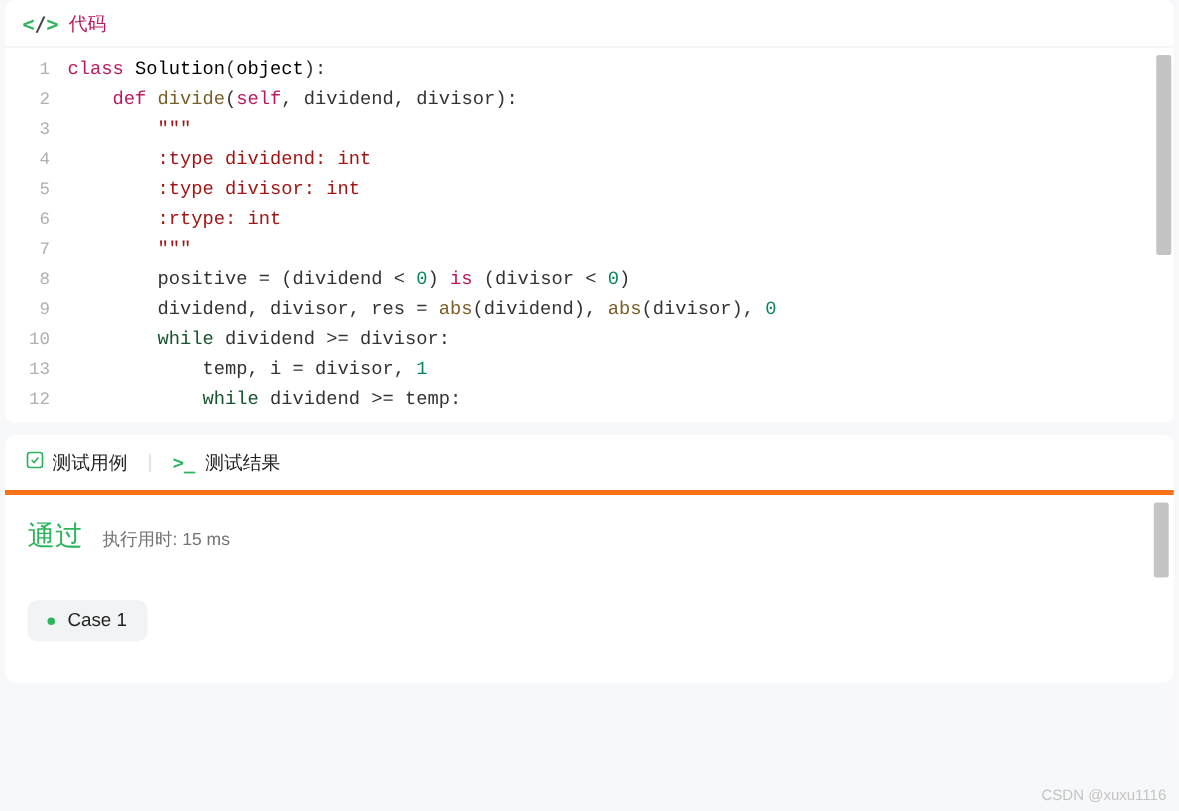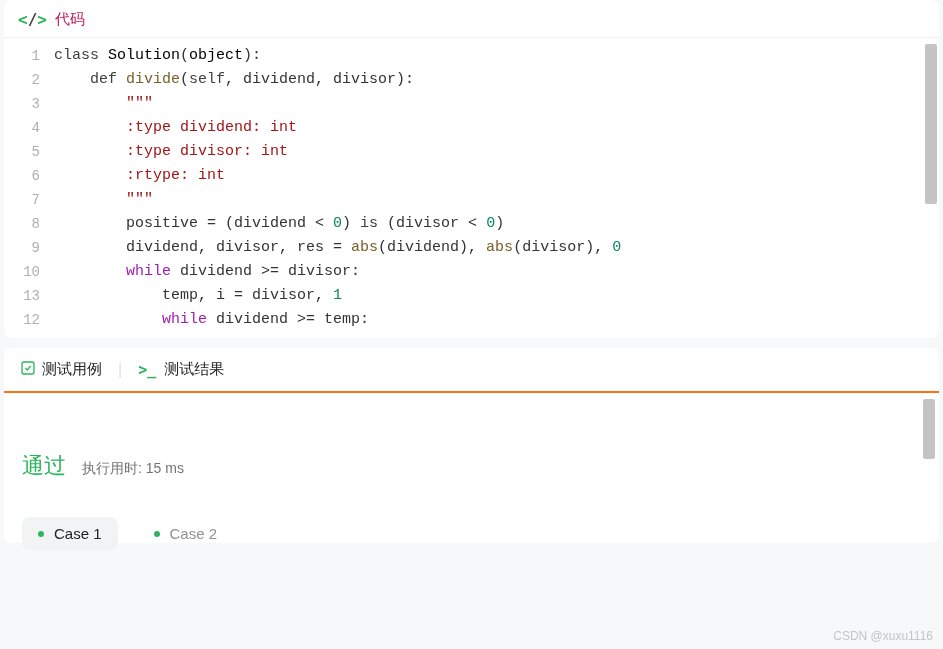--- a/index.html
+++ b/index.html
@@ -24,7 +24,7 @@
 .gutter div { height: 24px; }
 .code { flex: 1; white-space: pre; color: #333; }
 .code .line { height: 24px; }
-.k-blue { color: #404040; }
+.k-blue { color: #be185d; }
 .k-teal { color: #000000; }
 .k-fn { color: #795e26; }
 .k-red { color: #a31515; }

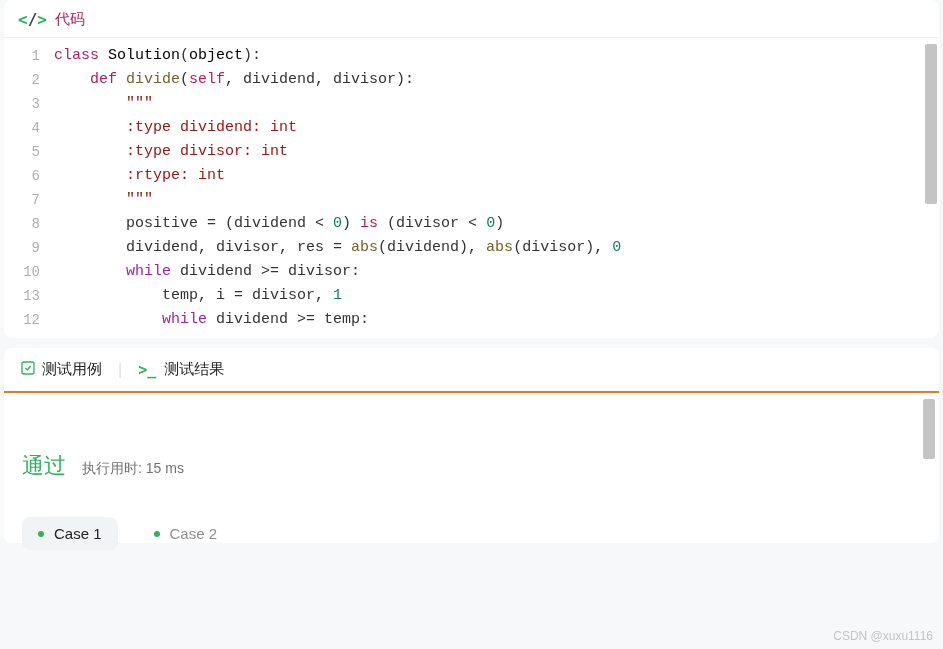--- a/index.html
+++ b/index.html
@@ -29,7 +29,7 @@
 .k-fn { color: #795e26; }
 .k-red { color: #a31515; }
 .k-num { color: #098658; }
-.k-purple { color: #a21caf; }
+.k-purple { color: #14532d; }
 .k-op { color: #333; }
 .scrollbar-v { position: absolute; right: 2px; top: 6px; width: 12px; height: 280px; }
 .scrollbar-thumb { background: #c4c4c4; width: 12px; height: 160px; border-radius: 2px; }

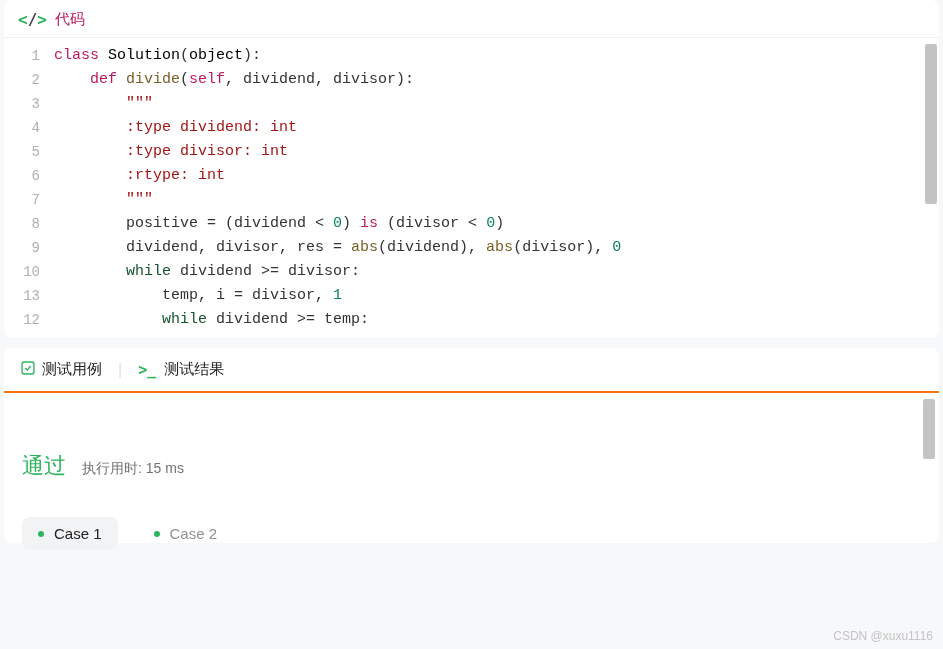--- a/index.html
+++ b/index.html
@@ -36,7 +36,7 @@
 .statusbar { display: flex; padding: 10px 16px; font-size: 13px; color: #a0a0a0; }
 .status-right { margin-left: auto; }
 .gap { height: 10px; }
-.tabs { display: flex; align-items: center; padding: 10px 14px; gap: 6px; border-bottom: 2px solid #f97316; }
+.tabs { display: flex; align-items: center; padding: 10px 14px; gap: 6px; border-bottom: 4px solid #f97316; }
 .tab { display: flex; align-items: center; font-size: 15px; color: #222; cursor: pointer; padding: 2px 2px; }
 .tab-sep { color: #e0e0e0; margin: 0 8px; }
 .check-icon { color: #2db55d; margin-right: 6px; font-size: 15px; }

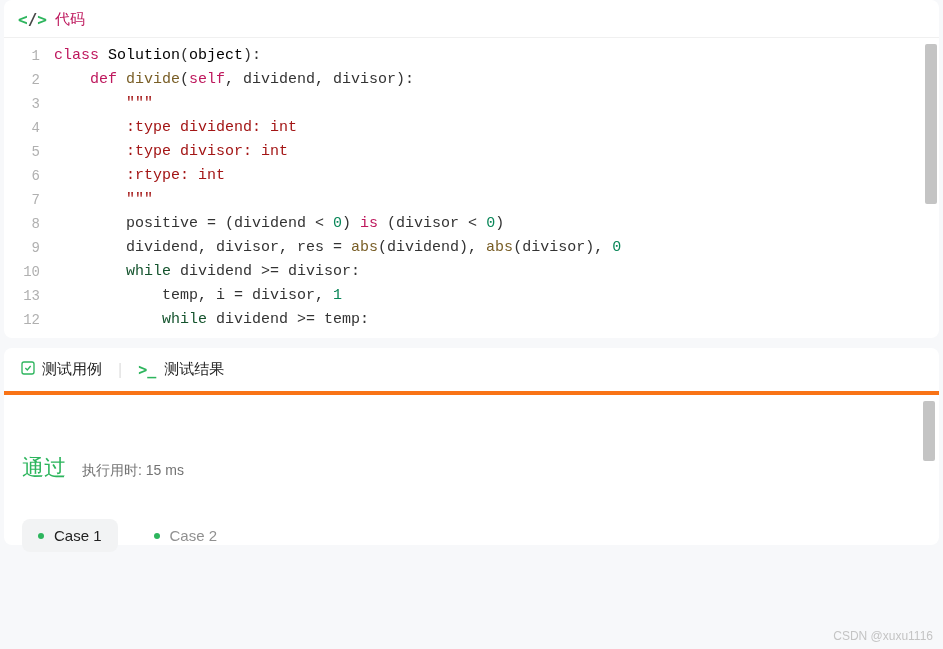--- a/index.html
+++ b/index.html
@@ -45,7 +45,7 @@
 .terminal-icon .un { color: #2db55d; }
 .result-body { padding: 18px 18px 10px; position: relative; height: 150px; }
 .result-head { display: flex; align-items: baseline; gap: 16px; }
-.pass { color: #2db55d; font-size: 22px; font-weight: 500; margin-top: 40px; }
+.pass { color: #2db55d; font-size: 22px; font-weight: 500; }
 .runtime { color: #737373; font-size: 14px; }
 .caselist { display: flex; gap: 20px; margin-top: 36px; align-items: center; }
 .case-pill { display: flex; align-items: center; padding: 8px 16px; border-radius: 8px; font-size: 15px; cursor: pointer; }

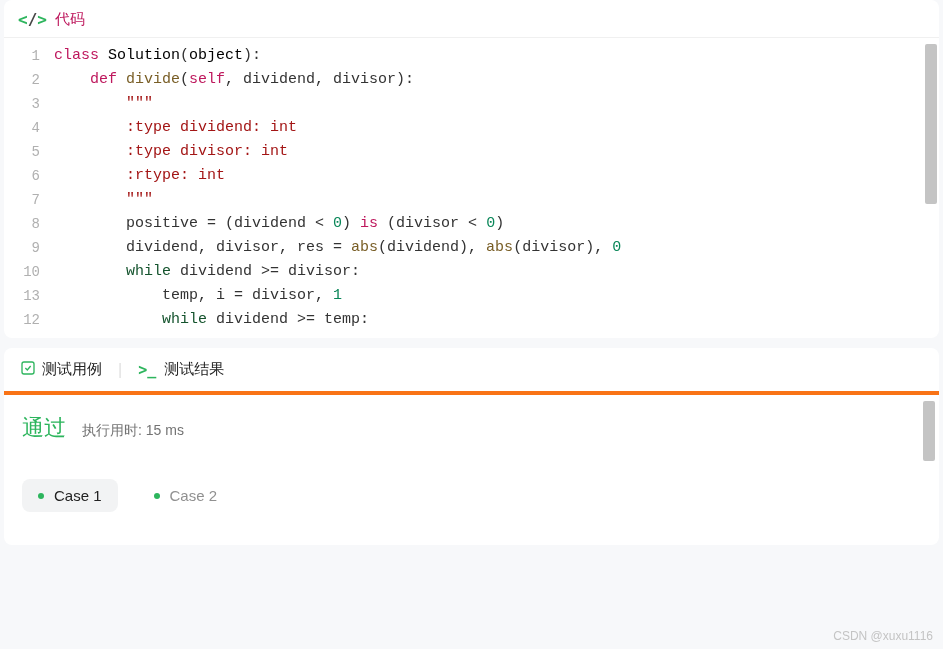--- a/index.html
+++ b/index.html
@@ -121,10 +121,6 @@
           <span class="dot"></span>
           <span>Case 1</span>
         </div>
-        <div class="case-pill inactive">
-          <span class="dot"></span>
-          <span>Case 2</span>
-        </div>
       </div>
     <div class="scrollbar-v2">
       <div class="scrollbar-thumb2"></div>

